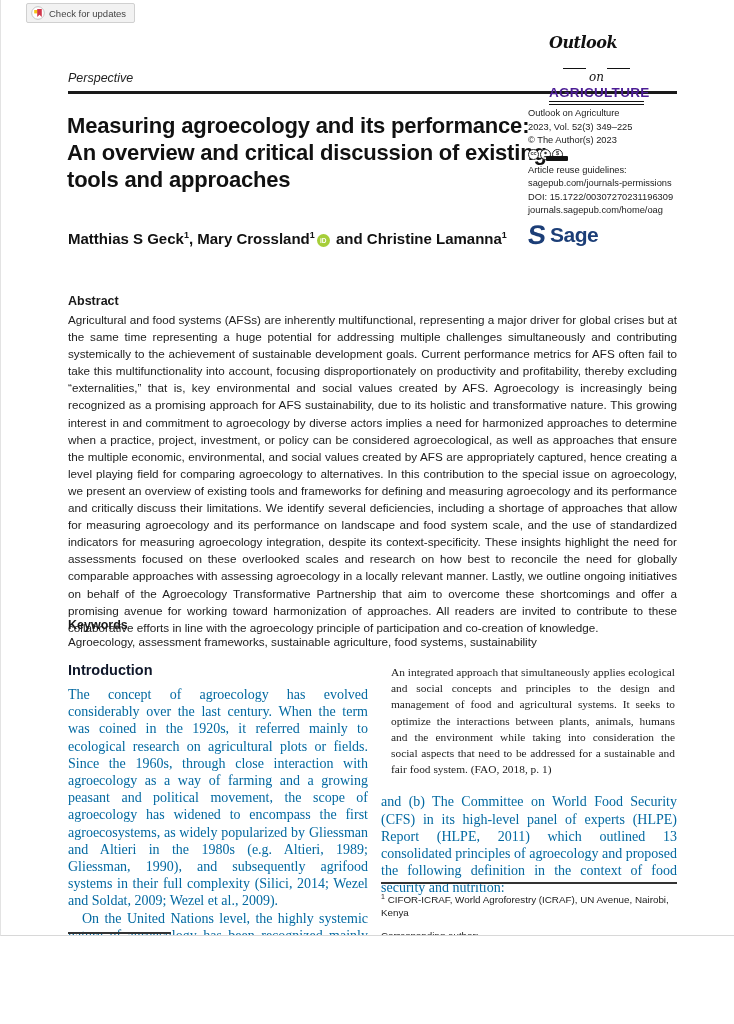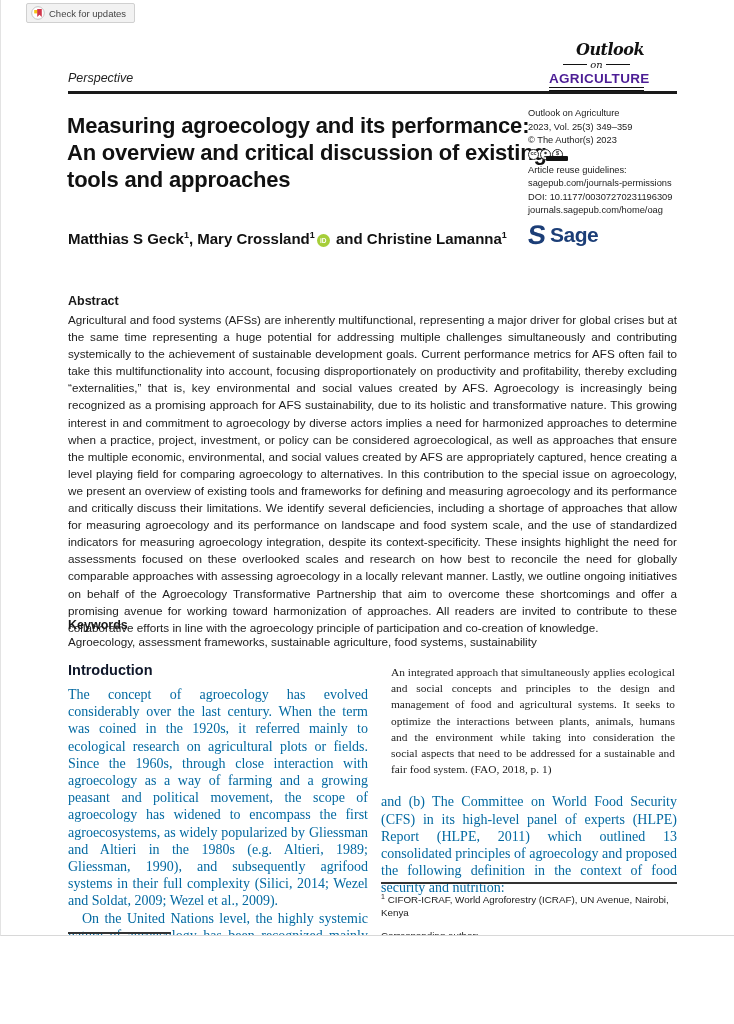--- a/index.html
+++ b/index.html
@@ -32,7 +32,7 @@
     background: #1a1a1a;
   }
   
-  .journal-logo { position: absolute; left: 548px; top: 40px; width: 95px; text-align: right; }
+  .journal-logo { position: absolute; left: 548px; top: 33px; width: 95px; text-align: left; }
   .logo-outlook { font-family: "DejaVu Serif", serif; font-style: italic; font-weight: bold; font-size: 16px; letter-spacing: -0.5px; color: #111; }
   .logo-on-row { display: flex; align-items: center; gap: 3px; margin: 0 14px; }
   .logo-on-row .logo-line { flex: 1; height: 1px; background: #111; }

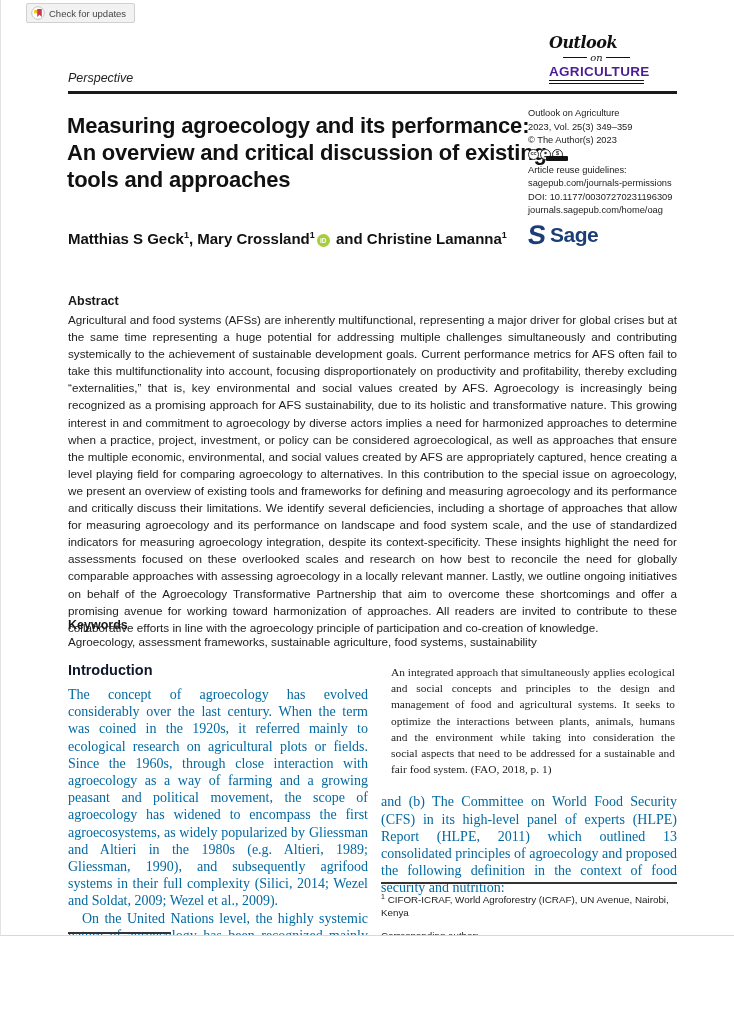--- a/index.html
+++ b/index.html
@@ -36,7 +36,7 @@
   .logo-outlook { font-family: "DejaVu Serif", serif; font-style: italic; font-weight: bold; font-size: 16px; letter-spacing: -0.5px; color: #111; }
   .logo-on-row { display: flex; align-items: center; gap: 3px; margin: 0 14px; }
   .logo-on-row .logo-line { flex: 1; height: 1px; background: #111; }
-  .logo-on { font-family: "DejaVu Serif", serif; font-style: italic; font-size: 10px; color: #111; }
+  .logo-on { font-family: "DejaVu Serif", serif; font-style: italic; font-size: 12px; color: #111; margin-top: 18px; }
   .logo-agriculture { font-size: 13.5px; font-weight: bold; letter-spacing: 0.3px; color: #4c1d95; margin-top: 1px; }
   .logo-underline { height: 1px; background: #111; margin-top: 1px; }
   .logo-underline2 { height: 0.5px; background: #111; margin-top: 1.5px; }

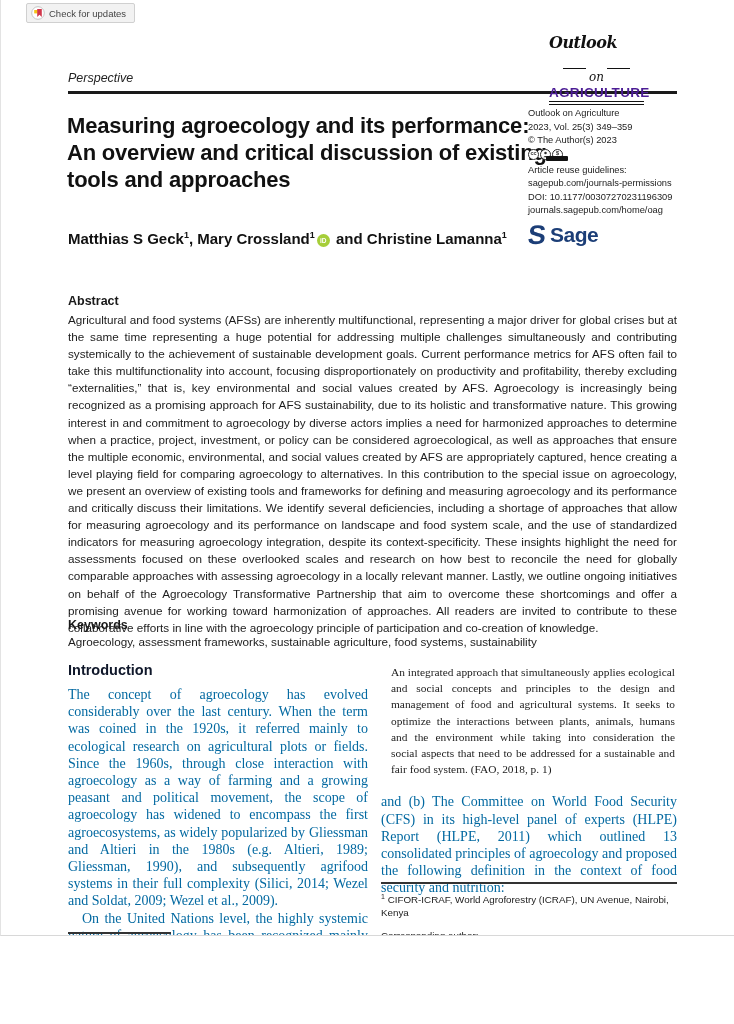--- a/index.html
+++ b/index.html
@@ -139,7 +139,7 @@
 
   <div class="meta">
     <div>Outlook on Agriculture</div>
-    <div>2023, Vol. 25(3) 349–359</div>
+    <div>2023, Vol. 52(3) 349–225</div>
     <div>© The Author(s) 2023</div>
     <div class="cc-badges">
       <span class="cc-circle">cc</span>

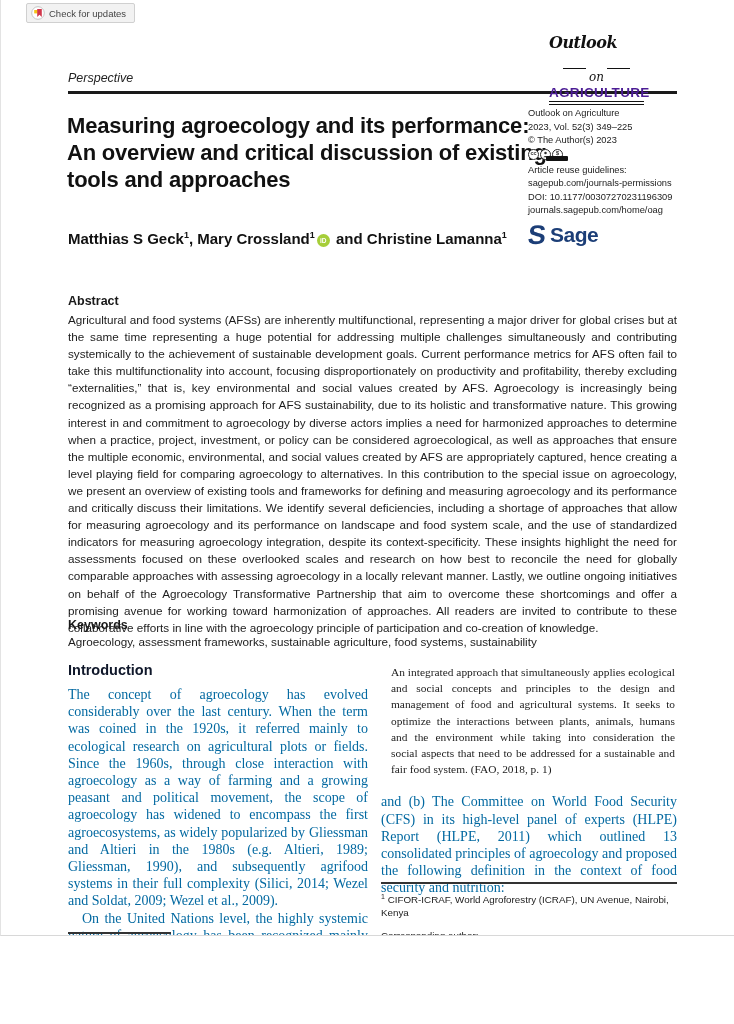--- a/index.html
+++ b/index.html
@@ -154,7 +154,7 @@
     </div>
     <div>Article reuse guidelines:</div>
     <div class="link">sagepub.com/journals-permissions</div>
-    <div>DOI: 10.1177/00307270231196309</div>
+    <div>DOI: 15.1722/00307270231196309</div>
     <div class="link">journals.sagepub.com/home/oag</div>
     <div class="sage-logo">
       <span class="sage-s">S</span>

